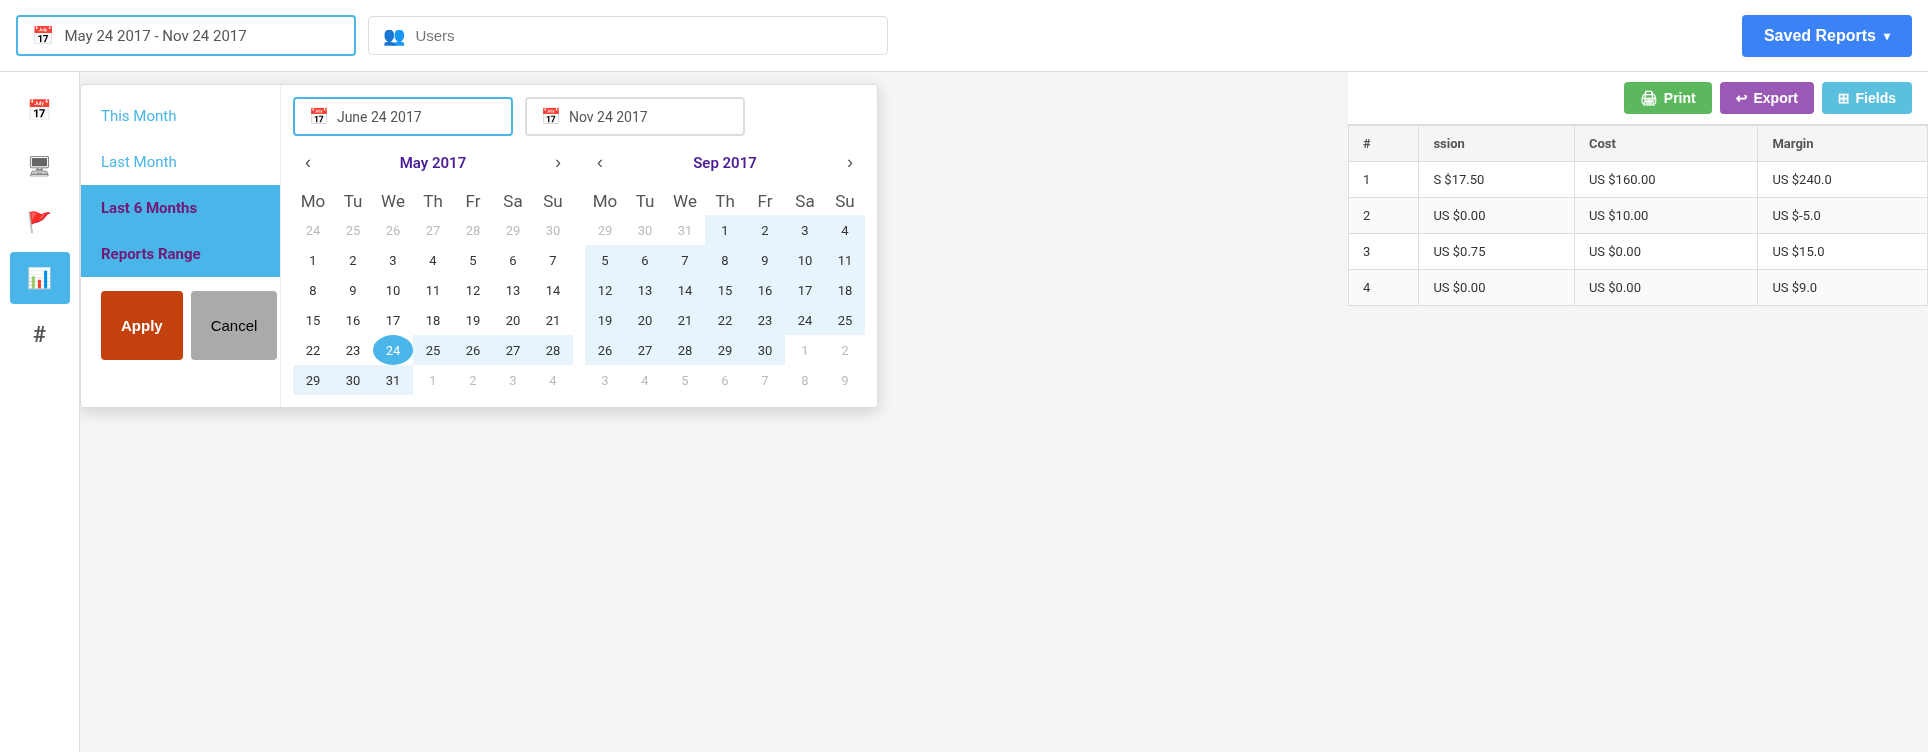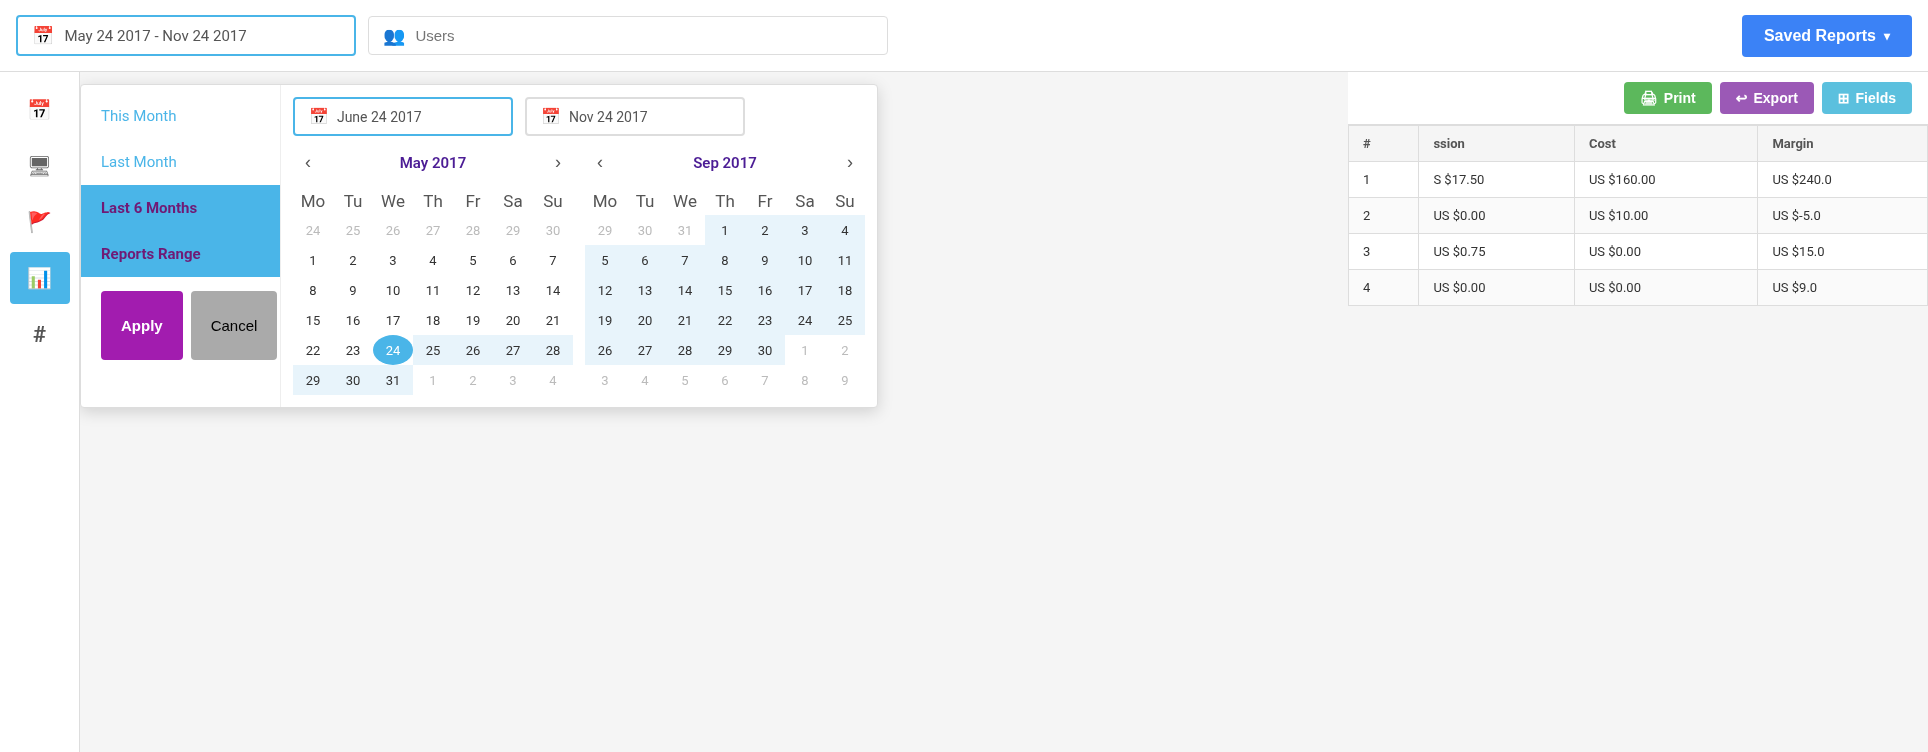--- a/index.html
+++ b/index.html
@@ -177,7 +177,7 @@
     }
 
     .apply-btn {
-      background: #a21caf;
+      background: #c2410c;
       color: #fff;
       border: none;
       border-radius: 4px;

